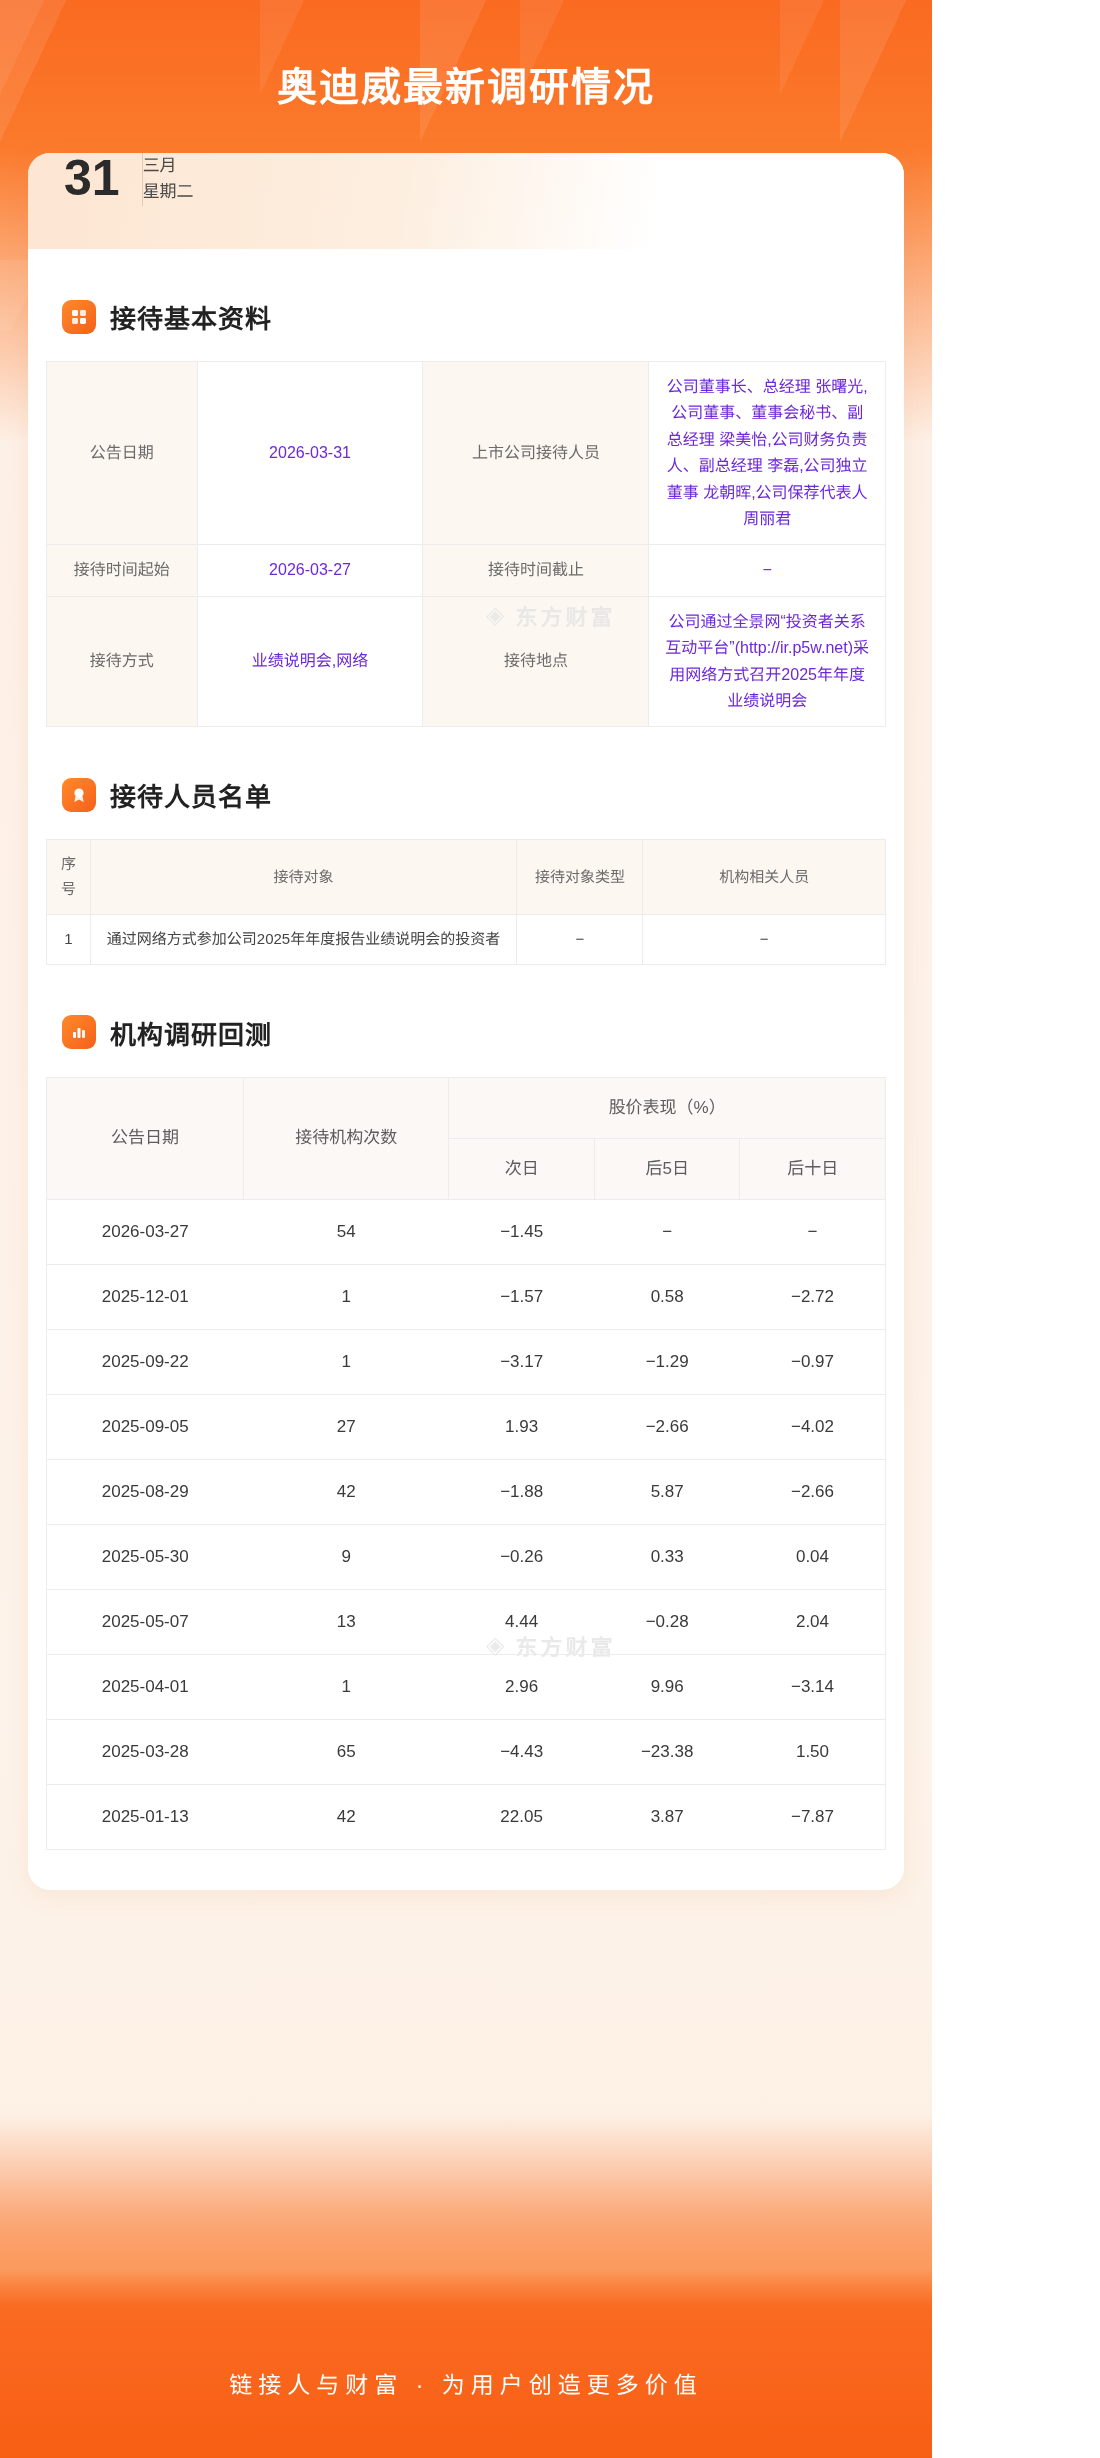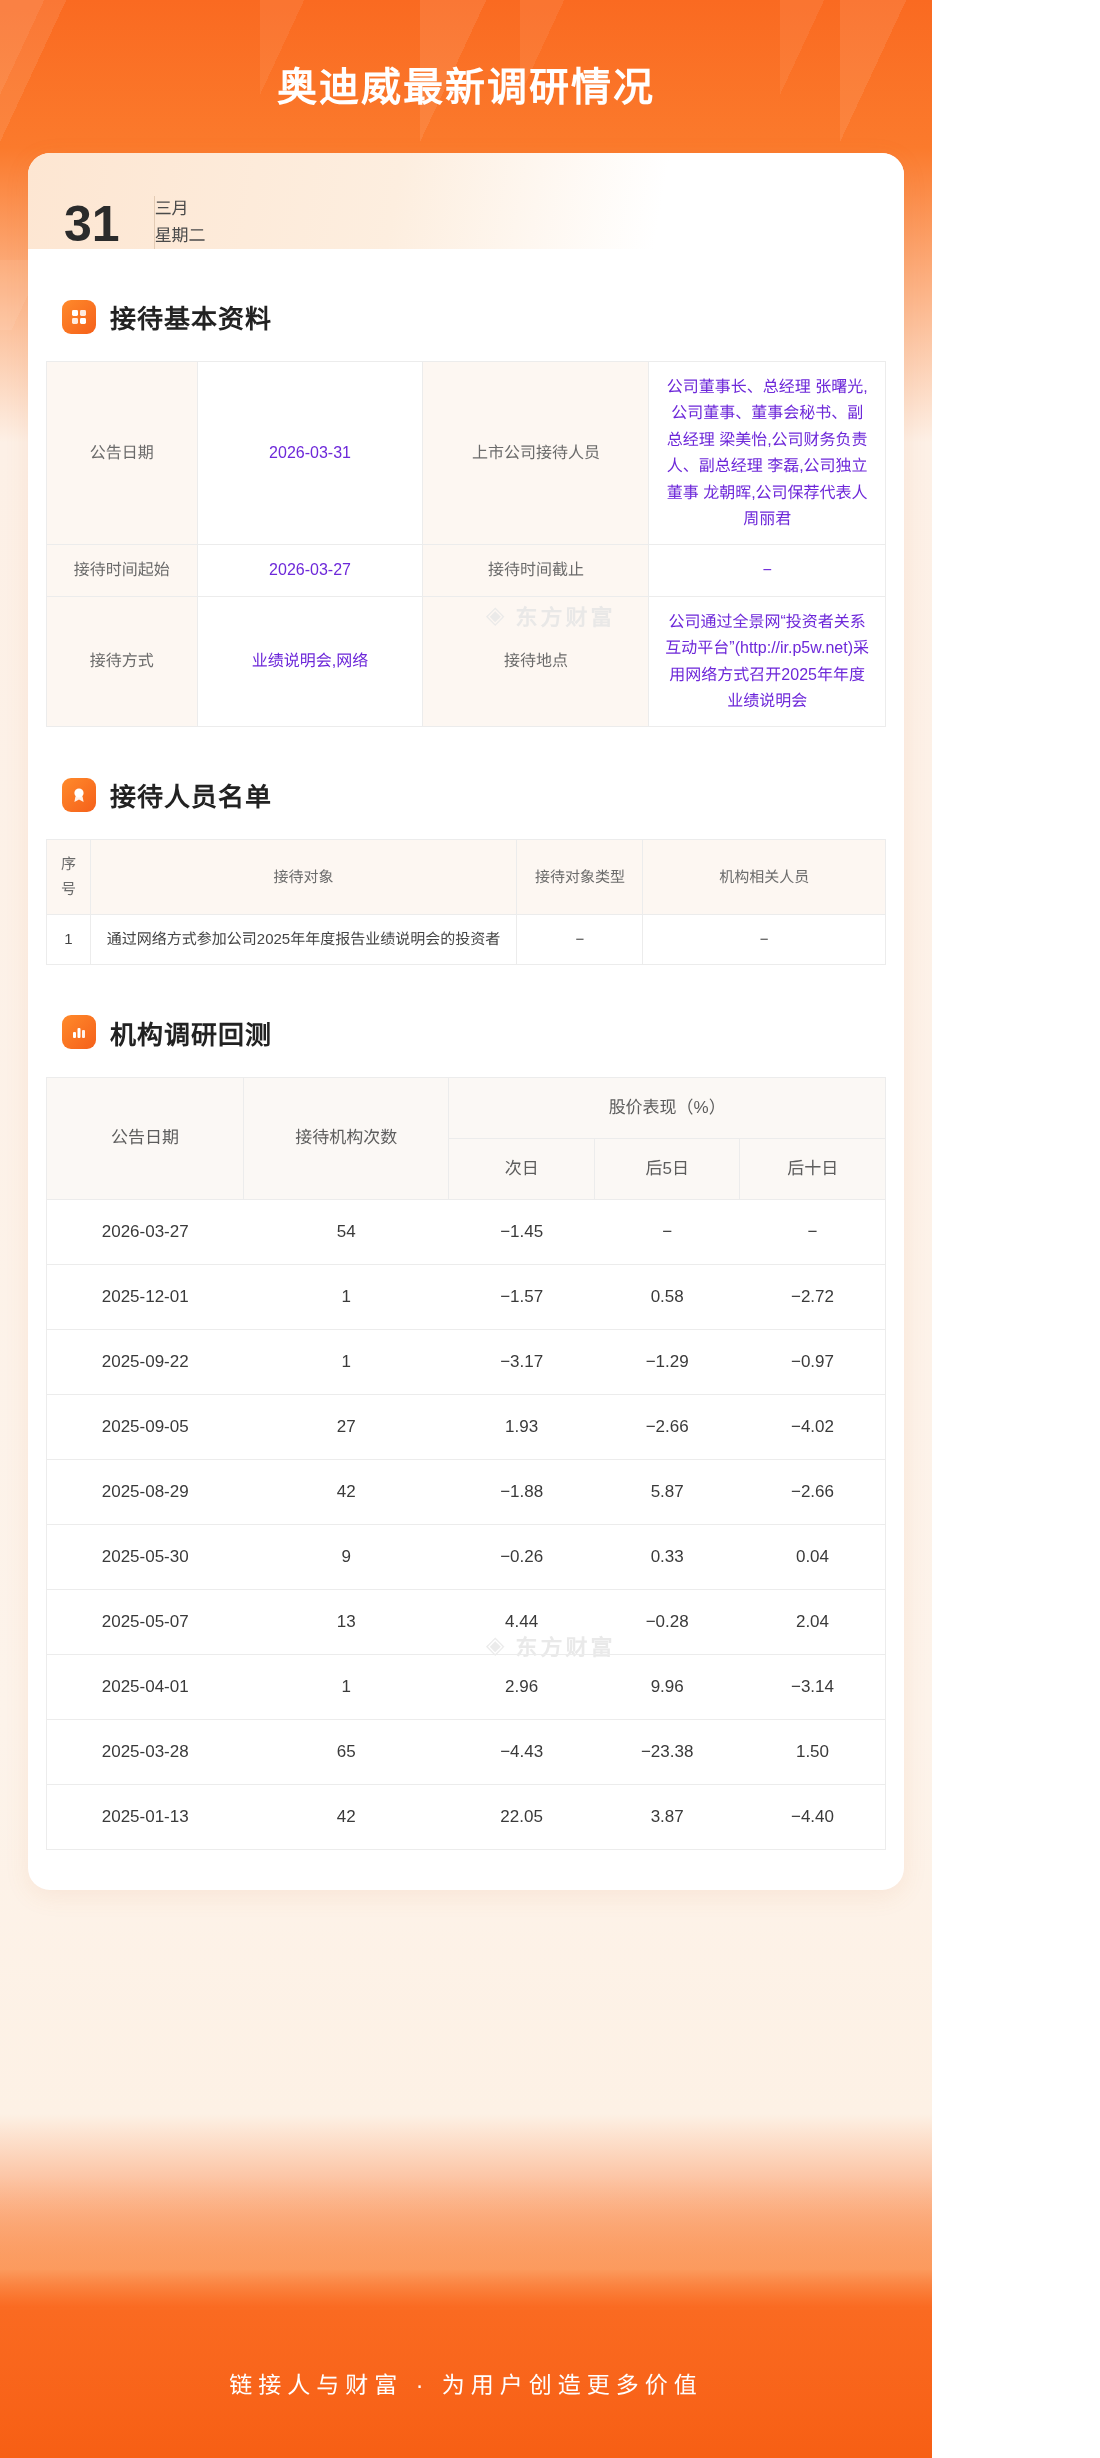--- a/index.html
+++ b/index.html
@@ -53,11 +53,10 @@
   .date-banner {
     position: relative;
     display: flex;
-    align-items: flex-end;
+    align-items: flex-start;
     height: 96px;
     padding-left: 36px;
     background: linear-gradient(100deg, #fde6d2 0%, #fdeedf 42%, #ffffff 72%, #ffffff 100%);
-    gap: 12px;
   }
   .date-day {
     font-size: 50px;

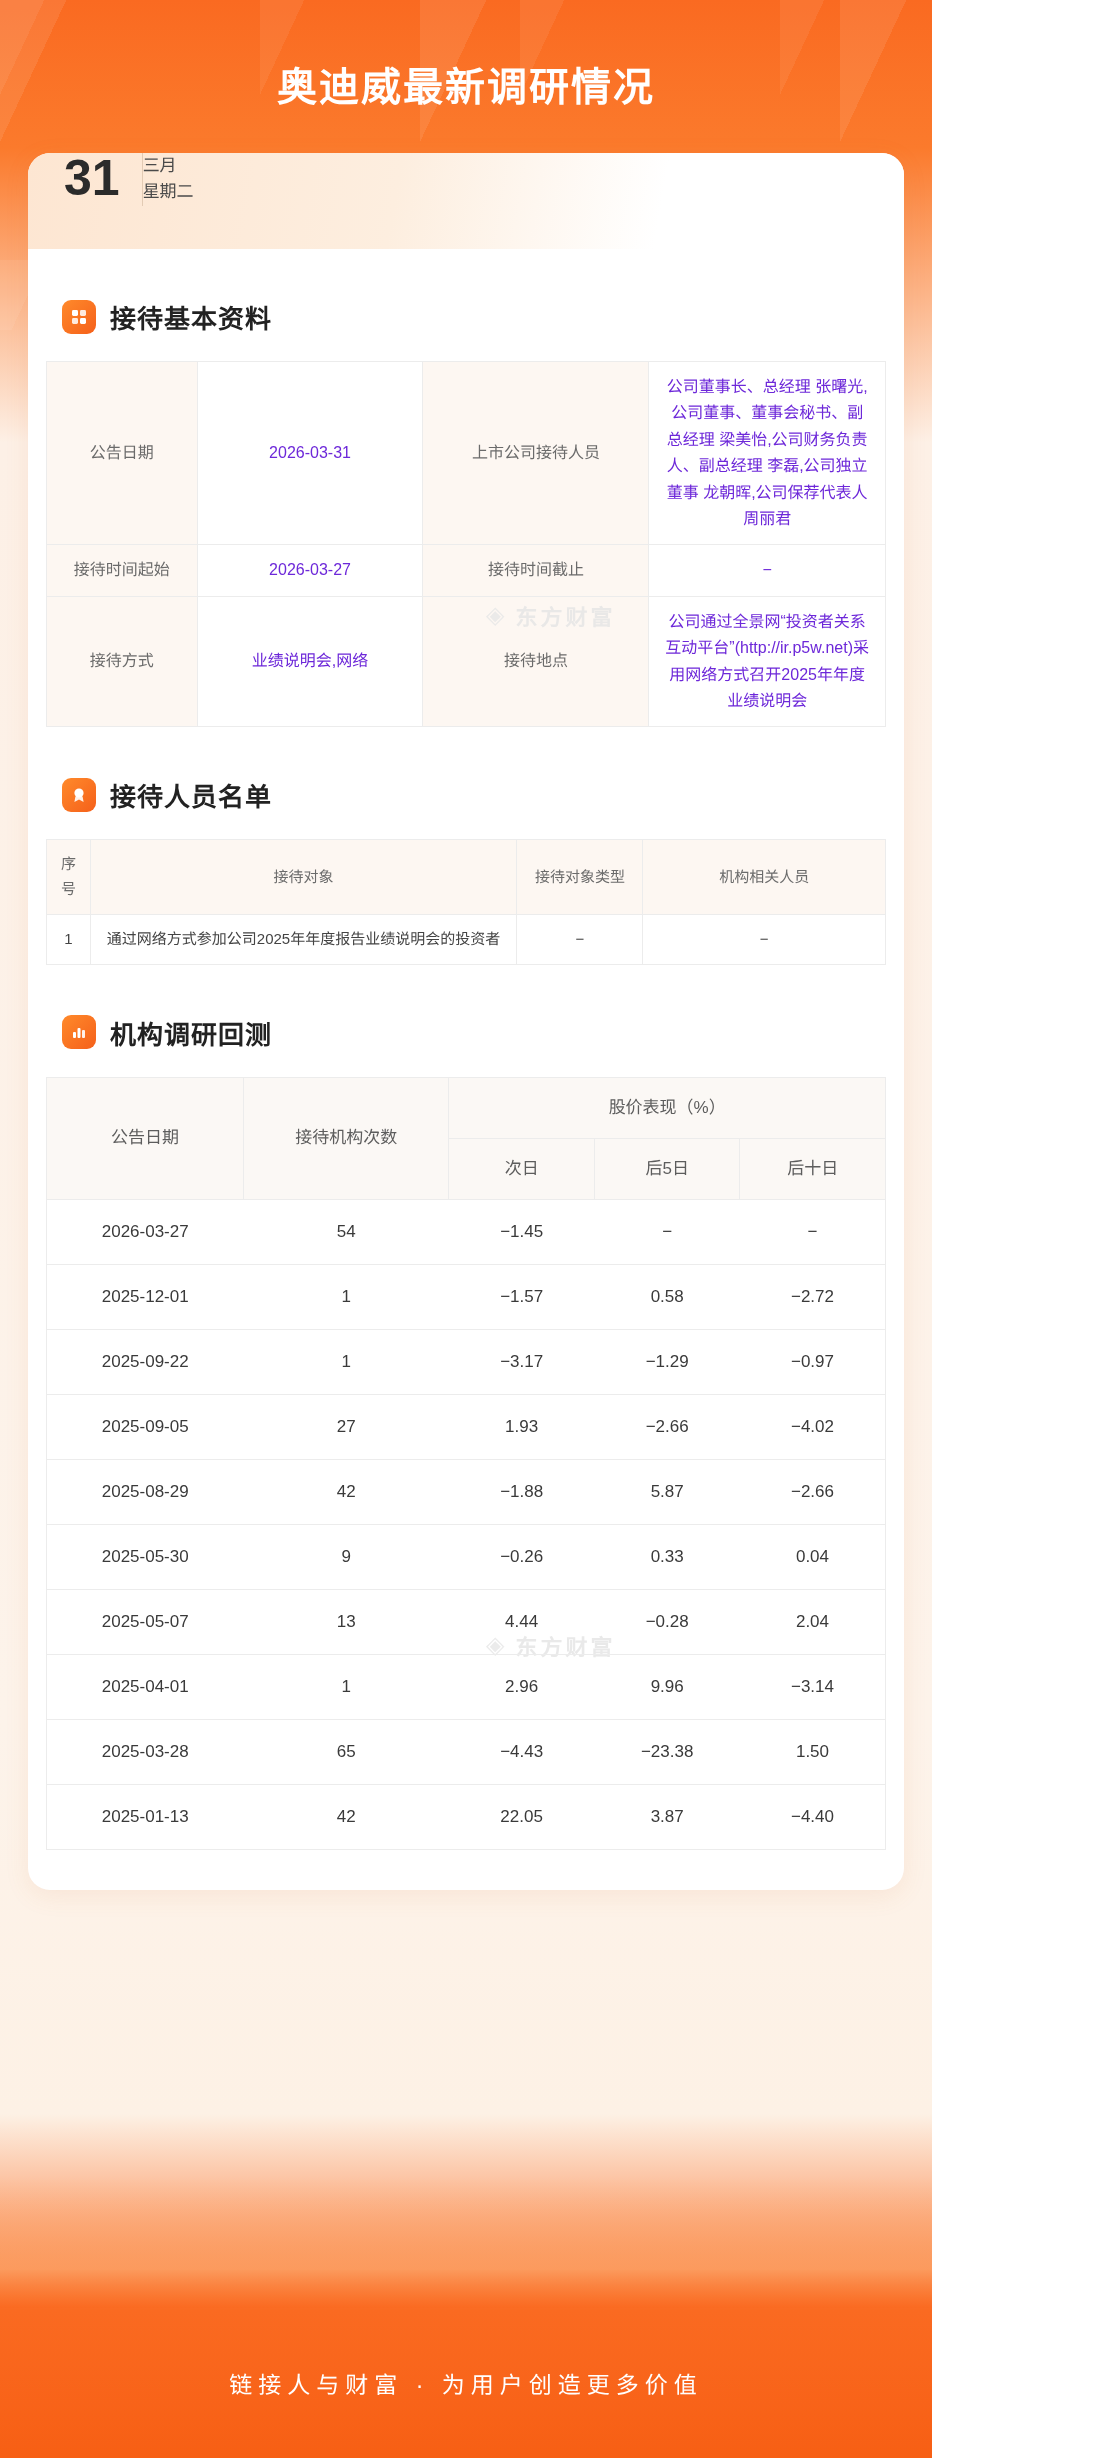--- a/index.html
+++ b/index.html
@@ -393,7 +393,7 @@
             <td>42</td>
             <td>22.05</td>
             <td>3.87</td>
-            <td>−4.40</td>
+            <td>−7.87</td>
           </tr>
         </tbody>
       </table>

